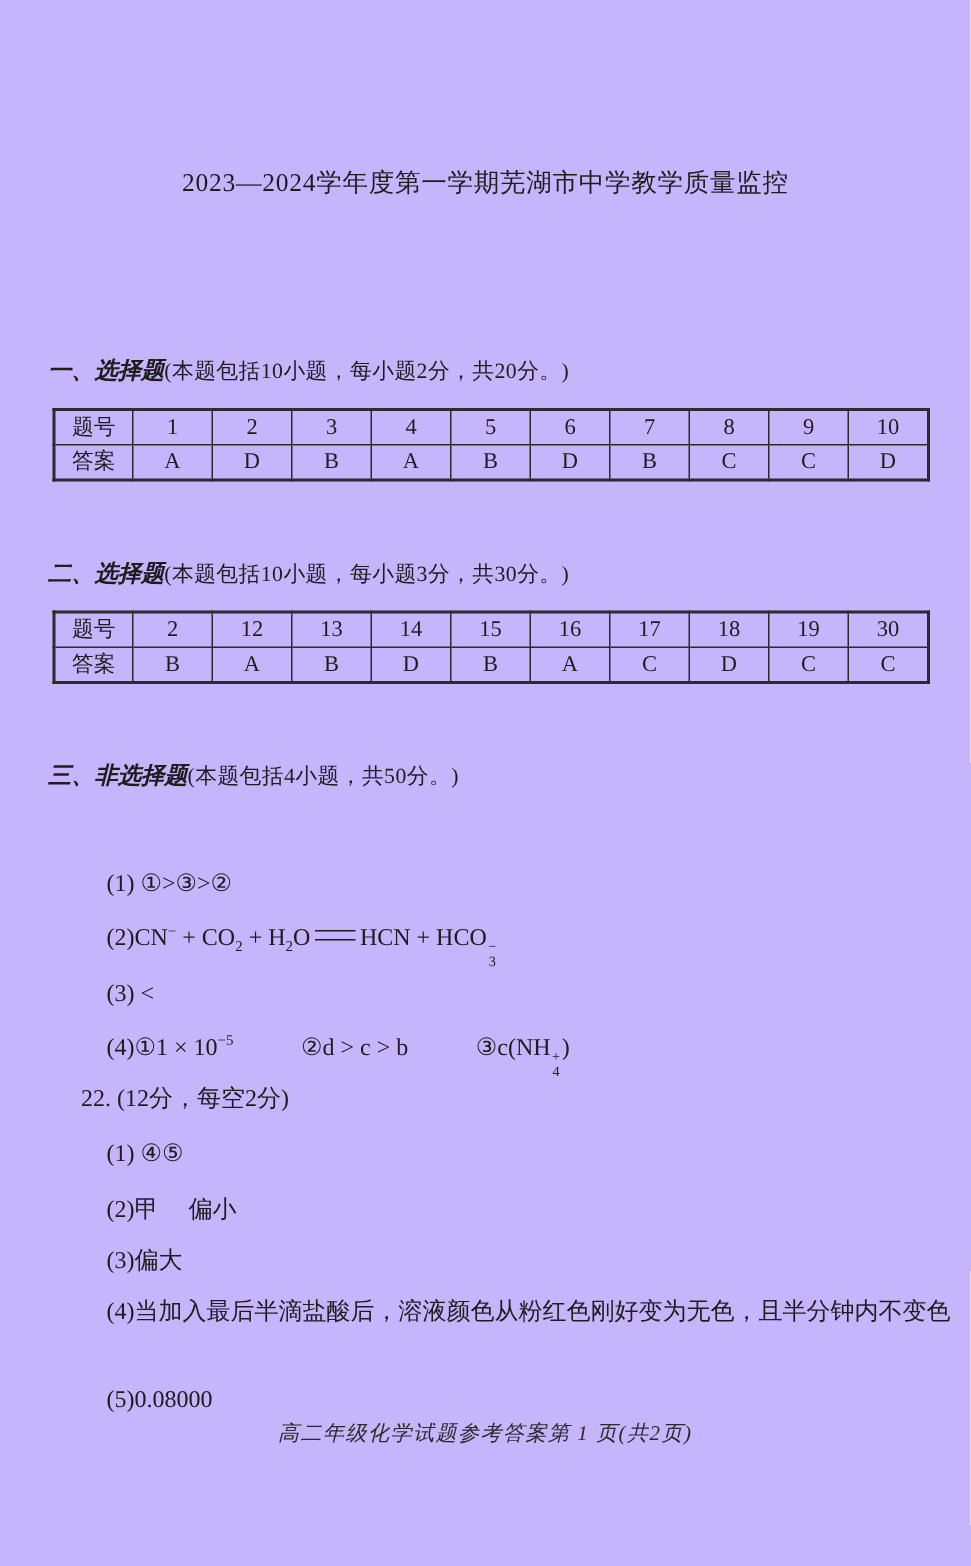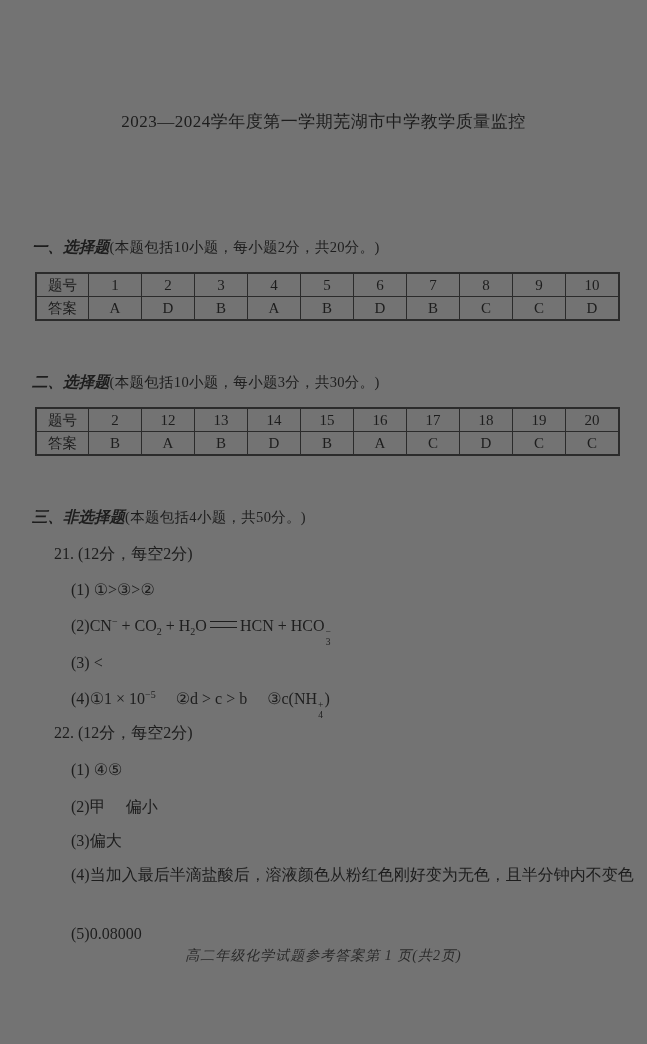--- a/index.html
+++ b/index.html
@@ -6,7 +6,7 @@
   .page{
     position:relative;
     width:647px;height:1044px;
-    background:#737373;
+    background:#c4b5fd;
     color:#1d1d1d;
     font-family:"Liberation Serif","DejaVu Serif",serif;
     overflow:hidden;

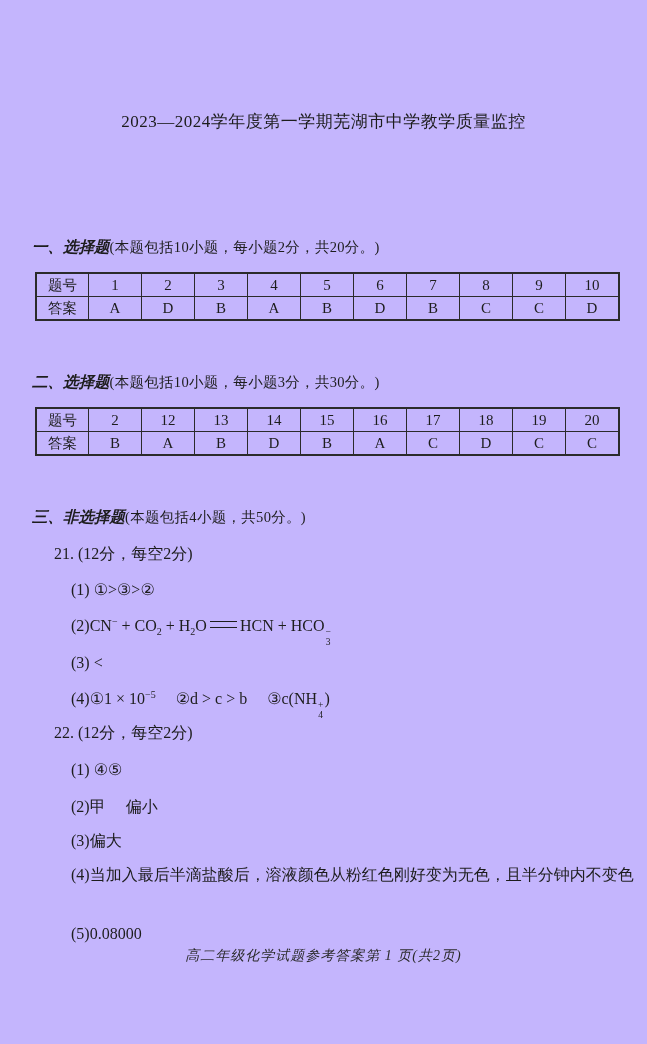--- a/index.html
+++ b/index.html
@@ -120,7 +120,7 @@
       <td>17</td>
       <td>18</td>
       <td>19</td>
-      <td>20</td>
+      <td>30</td>
     </tr>
     <tr>
       <td class="hd">答案</td>

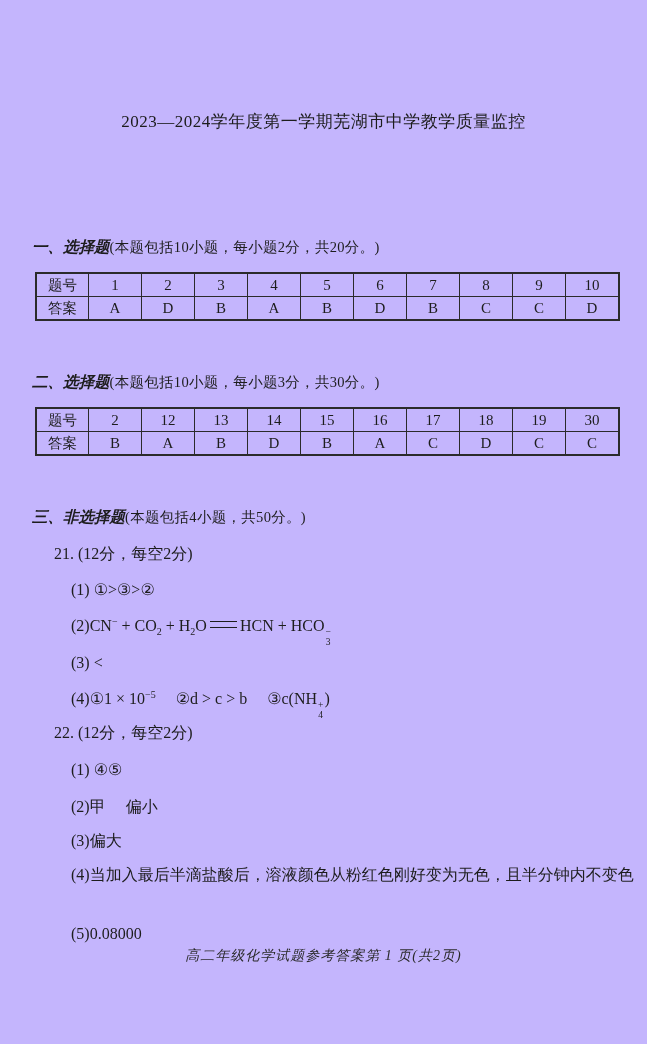--- a/index.html
+++ b/index.html
@@ -142,7 +142,6 @@
     <span class="sec-bold">三、非选择题</span><span class="sec-note">(本题包括4小题，共50分。)</span>
   </div>
 
-  <div class="line q-label" style="top:544px">21. (12分，每空2分)</div>
 
   <div class="line" style="top:580px">(1) ①&gt;③&gt;②</div>
 

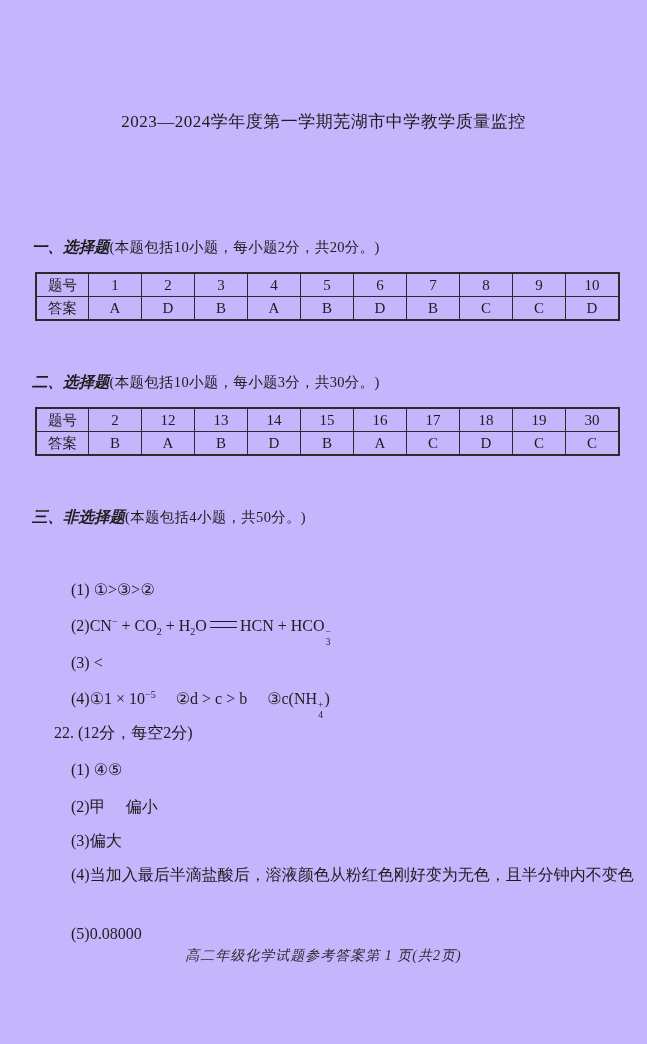--- a/index.html
+++ b/index.html
@@ -53,7 +53,7 @@
     display:inline-flex;flex-direction:column;align-items:center;
     font-size:9.5px;line-height:1.1;vertical-align:-4px;margin:0 1px;
   }
-  .gap28{margin-left:20px;text-align:center;}
+  .gap28{margin-left:45px;text-align:center;}
   .gap20{margin-left:20px;text-align:center;}
   .footer-line{
     position:absolute;top:947px;left:0;width:100%;

